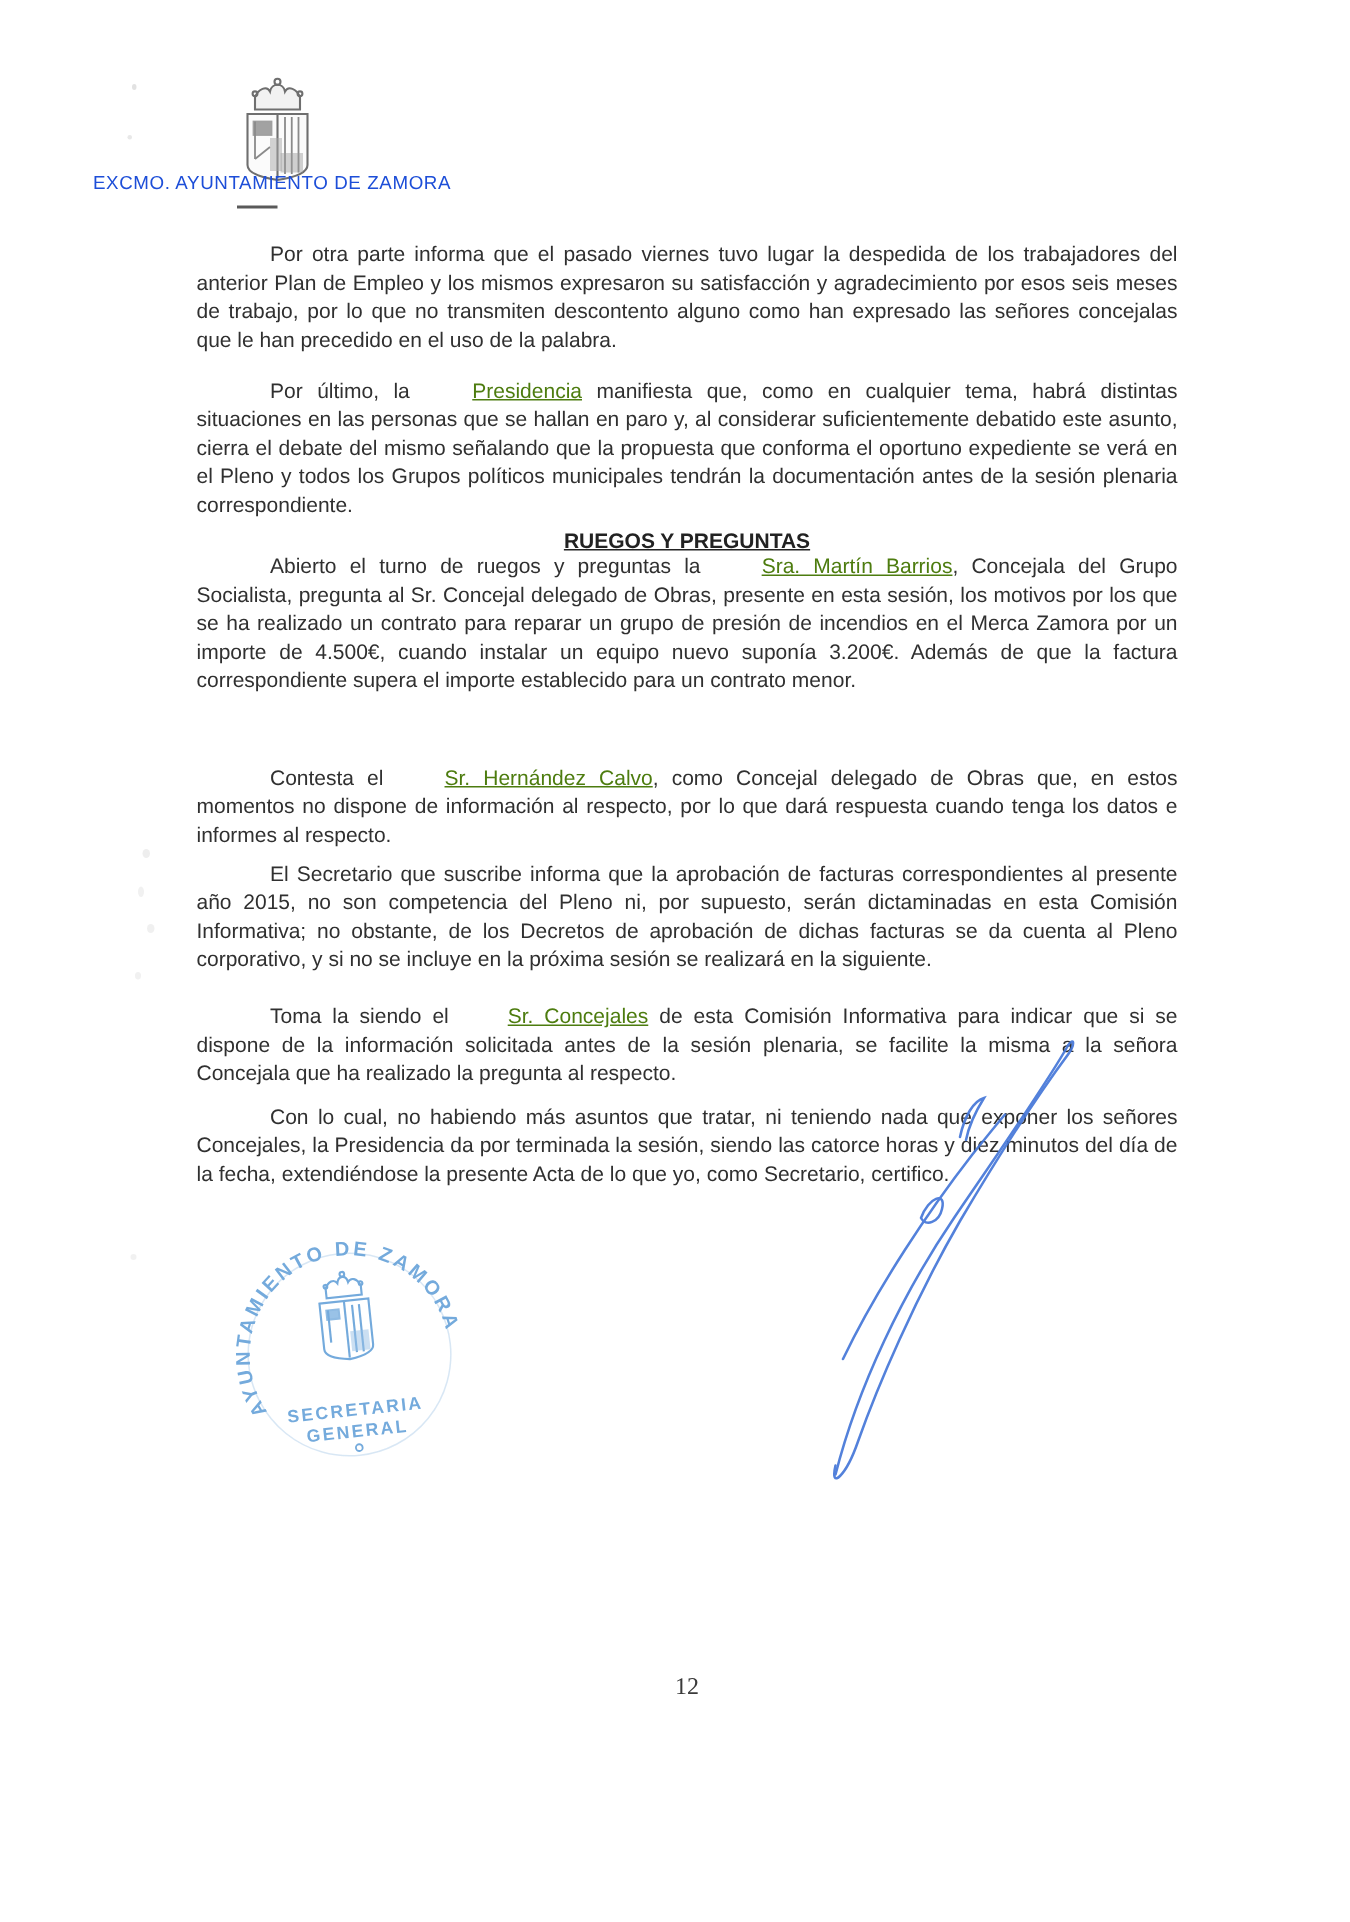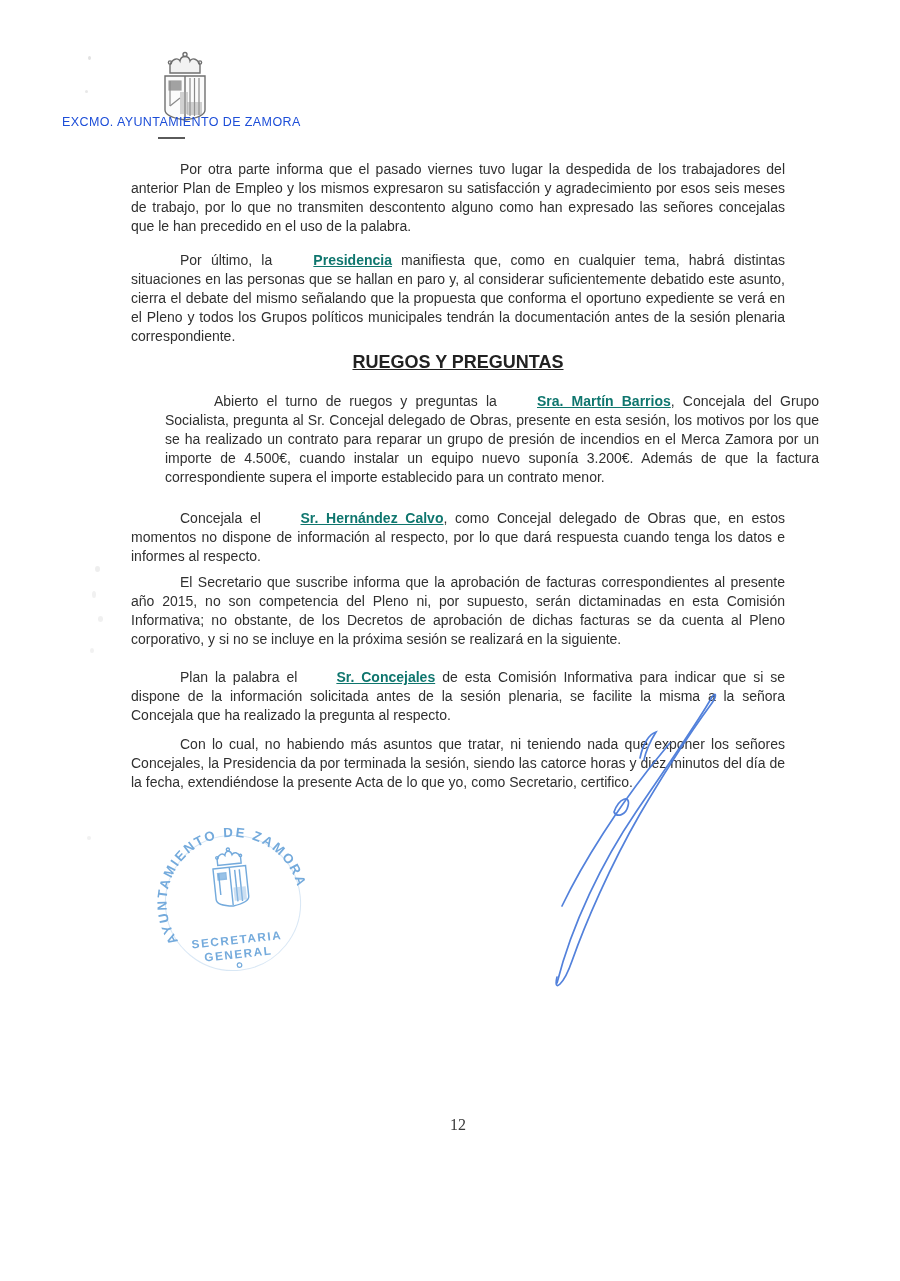--- a/index.html
+++ b/index.html
@@ -23,7 +23,7 @@
   }
   .p1{top:160px;} .p2{top:251px;} .p3{top:392px;margin-left:34px;} .p4{top:509px;}
   .p5{top:573px;} .p6{top:668px;} .p7{top:735px;}
-  .bu{font-weight:bold;text-decoration:underline;color:#0f766e;padding-left:32px;}
+  .bu{font-weight:normal;text-decoration:underline;color:#4d7c0f;padding-left:32px;}
   .heading{
     position:absolute;left:131px;top:352px;width:654px;margin:0;
     text-align:center;font-size:18px;font-weight:bold;color:#222;

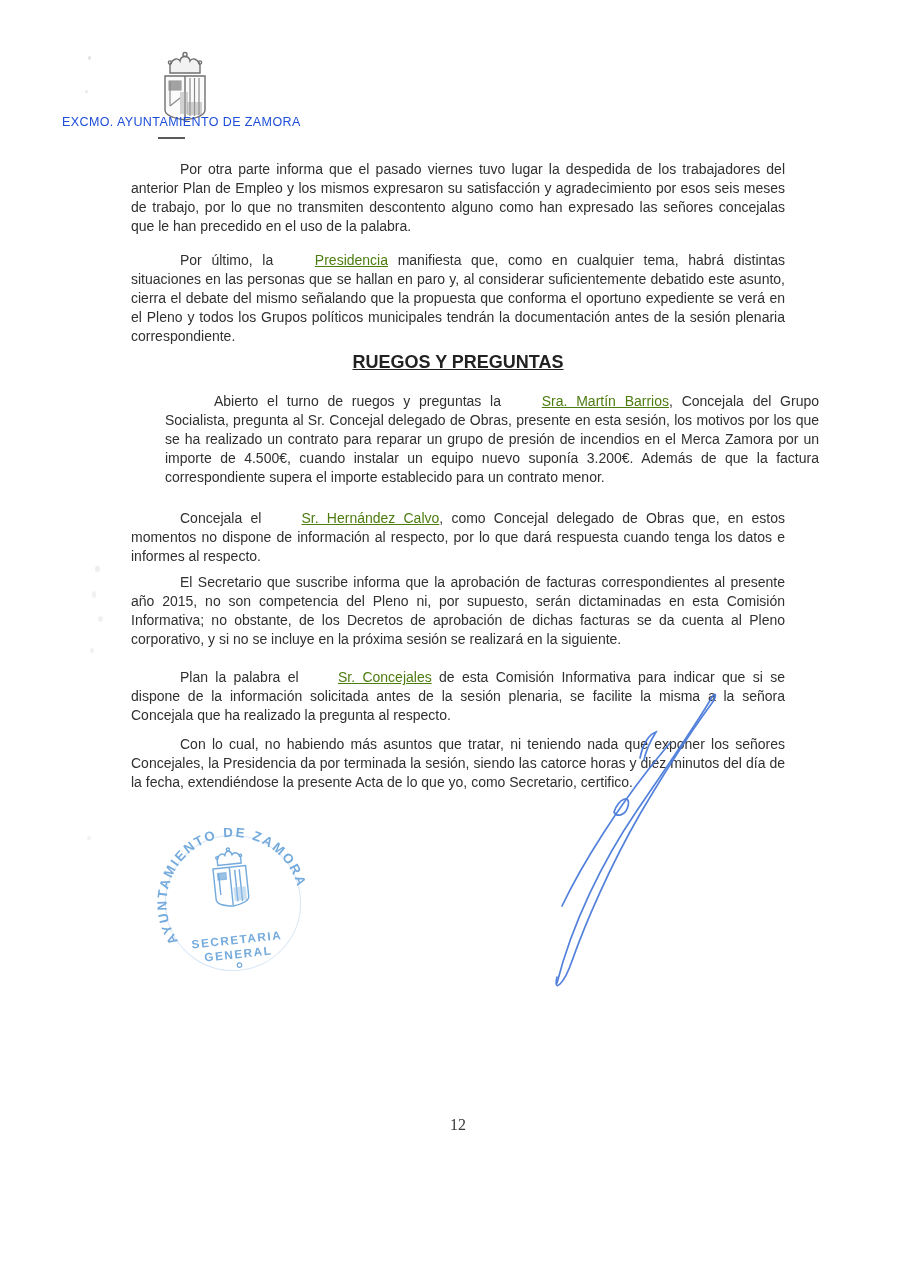--- a/index.html
+++ b/index.html
@@ -26,7 +26,7 @@
   .bu{font-weight:normal;text-decoration:underline;color:#4d7c0f;padding-left:32px;}
   .heading{
     position:absolute;left:131px;top:352px;width:654px;margin:0;
-    text-align:center;font-size:18px;font-weight:bold;color:#222;
+    text-align:center;font-size:14px;font-weight:bold;color:#222;
   }
   .heading span{text-decoration:underline;}
   

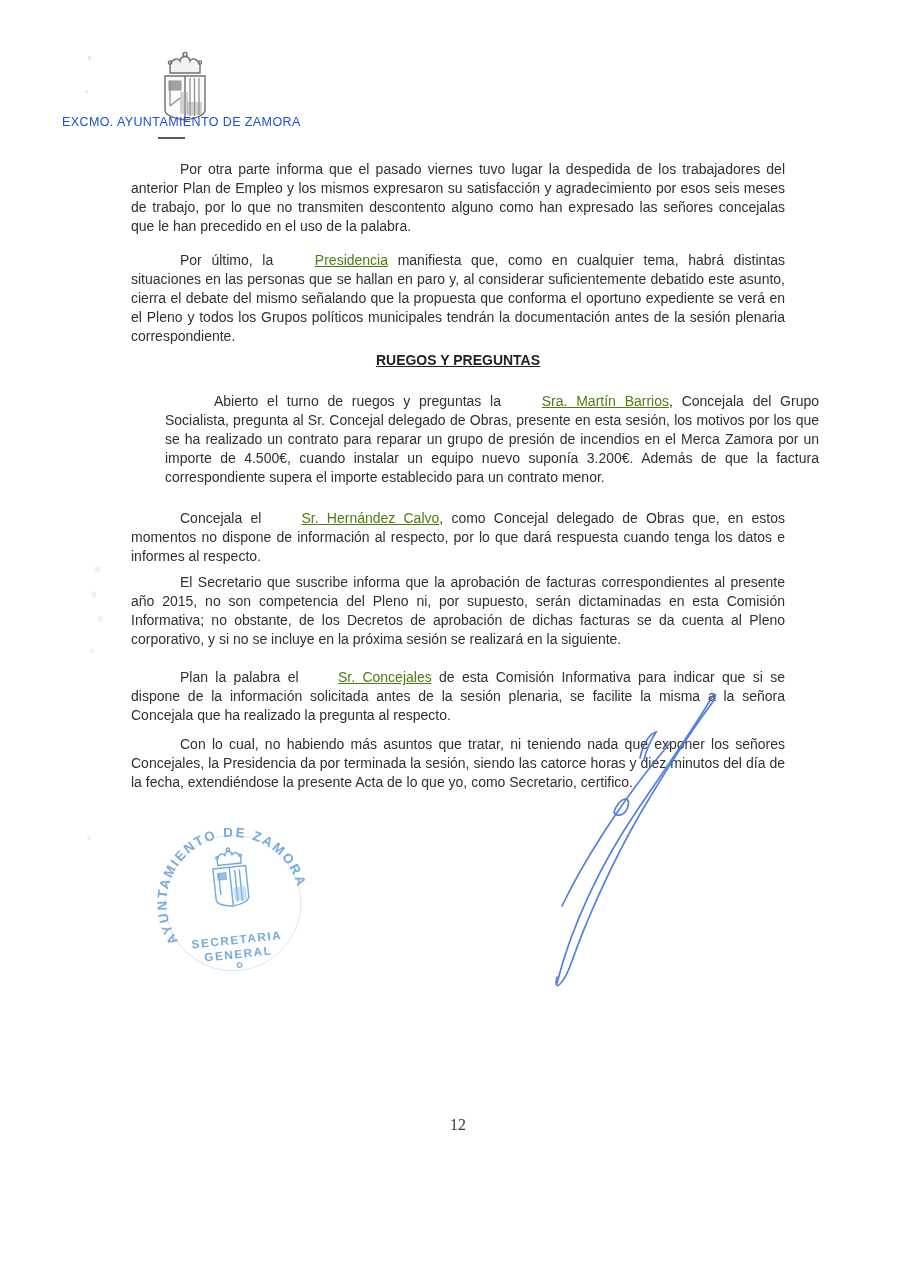--- a/index.html
+++ b/index.html
@@ -21,7 +21,7 @@
     text-align:justify;text-indent:49px;
     font-size:14px;line-height:19px;color:#303030;
   }
-  .p1{top:160px;} .p2{top:251px;} .p3{top:392px;margin-left:34px;} .p4{top:509px;}
+  .p1{top:160px;} .p2{top:251px;} .p3{top:368px;} .p4{top:509px;}
   .p5{top:573px;} .p6{top:668px;} .p7{top:735px;}
   .bu{font-weight:normal;text-decoration:underline;color:#4d7c0f;padding-left:32px;}
   .heading{

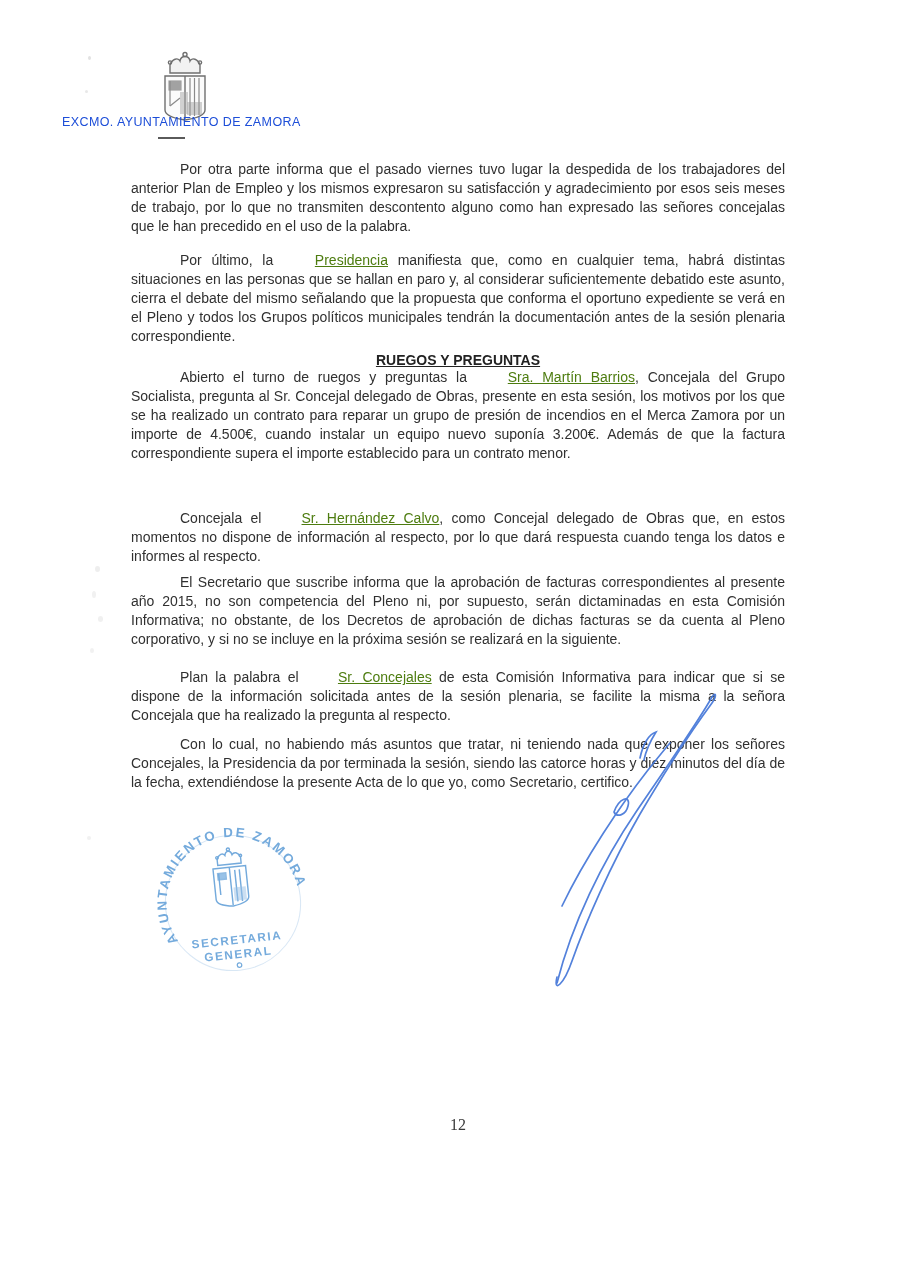--- a/index.html
+++ b/index.html
@@ -91,7 +91,7 @@
 
   <p class="para p3"><span>Abierto el turno de ruegos y preguntas la </span><span class="bu">Sra. Martín Barrios</span><span>, Concejala del Grupo Socialista, pregunta al Sr. Concejal delegado de Obras, presente en esta sesión, los motivos por los que se ha realizado un contrato para reparar un grupo de presión de incendios en el Merca Zamora por un importe de 4.500€, cuando instalar un equipo nuevo suponía 3.200€. Además de que la factura correspondiente supera el importe establecido para un contrato menor.</span></p>
 
-  <p class="para p4"><span>Concejala el </span><span class="bu">Sr. Hernández Calvo</span><span>, como Concejal delegado de Obras que, en estos momentos no dispone de información al respecto, por lo que dará respuesta cuando tenga los datos e informes al respecto.</span></p>
+  <p class="para p4"><span>Contesta el </span><span class="bu">Sr. Hernández Calvo</span><span>, como Concejal delegado de Obras que, en estos momentos no dispone de información al respecto, por lo que dará respuesta cuando tenga los datos e informes al respecto.</span></p>
 
   <p class="para p5"><span>El Secretario que suscribe informa que la aprobación de facturas correspondientes al presente año 2015, no son competencia del Pleno ni, por supuesto, serán dictaminadas en esta Comisión Informativa; no obstante, de los Decretos de aprobación de dichas facturas se da cuenta al Pleno corporativo, y si no se incluye en la próxima sesión se realizará en la siguiente.</span></p>
 

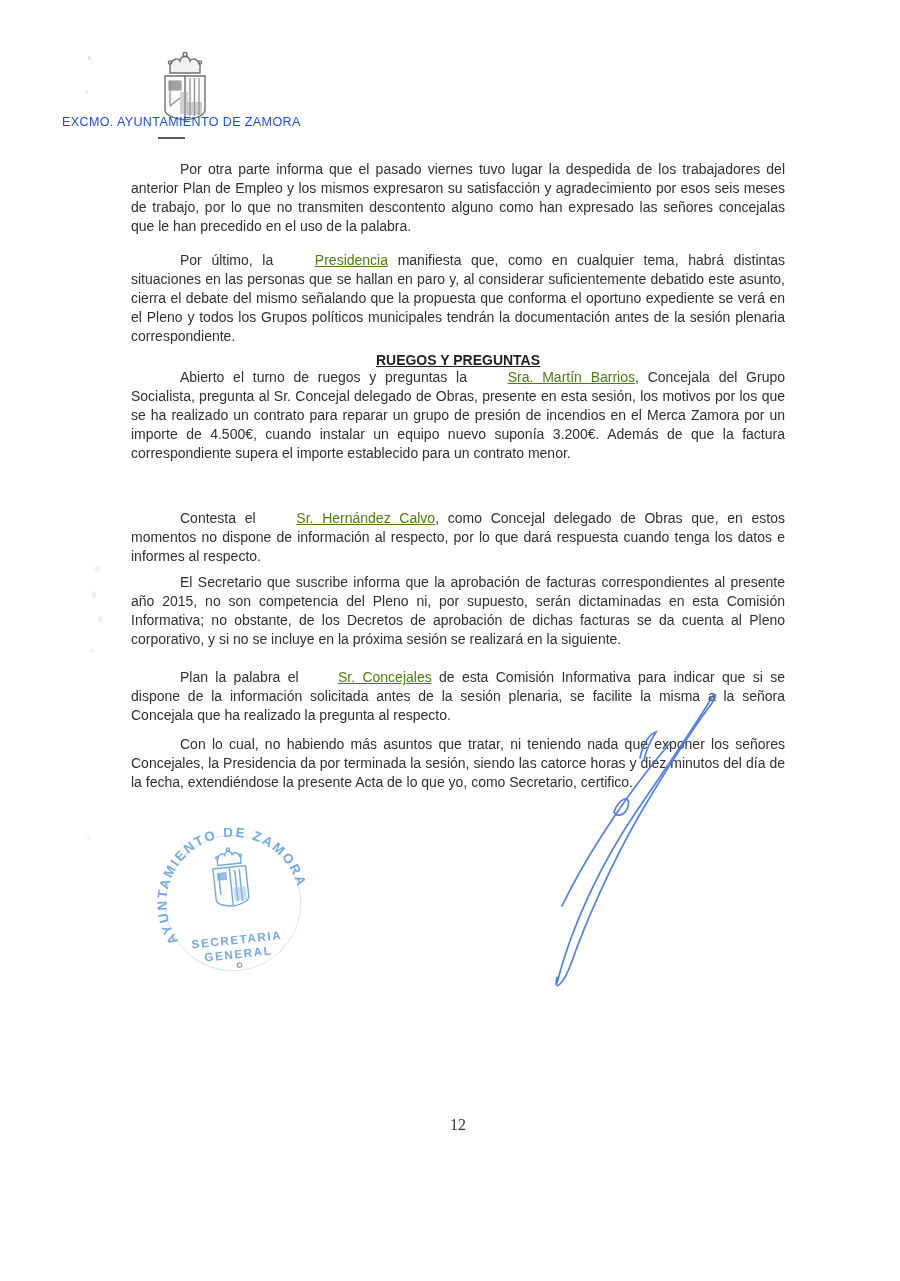--- a/index.html
+++ b/index.html
@@ -95,7 +95,7 @@
 
   <p class="para p5"><span>El Secretario que suscribe informa que la aprobación de facturas correspondientes al presente año 2015, no son competencia del Pleno ni, por supuesto, serán dictaminadas en esta Comisión Informativa; no obstante, de los Decretos de aprobación de dichas facturas se da cuenta al Pleno corporativo, y si no se incluye en la próxima sesión se realizará en la siguiente.</span></p>
 
-  <p class="para p6"><span>Plan la palabra el </span><span class="bu">Sr. Concejales</span><span> de esta Comisión Informativa para indicar que si se dispone de la información solicitada antes de la sesión plenaria, se facilite la misma a la señora Concejala que ha realizado la pregunta al respecto.</span></p>
+  <p class="para p6"><span>Toma la siendo el </span><span class="bu">Sr. Concejales</span><span> de esta Comisión Informativa para indicar que si se dispone de la información solicitada antes de la sesión plenaria, se facilite la misma a la señora Concejala que ha realizado la pregunta al respecto.</span></p>
 
   <p class="para p7"><span>Con lo cual, no habiendo más asuntos que tratar, ni teniendo nada que exponer los señores Concejales, la Presidencia da por terminada la sesión, siendo las catorce horas y diez minutos del día de la fecha, extendiéndose la presente Acta de lo que yo, como Secretario, certifico.</span></p>
 

